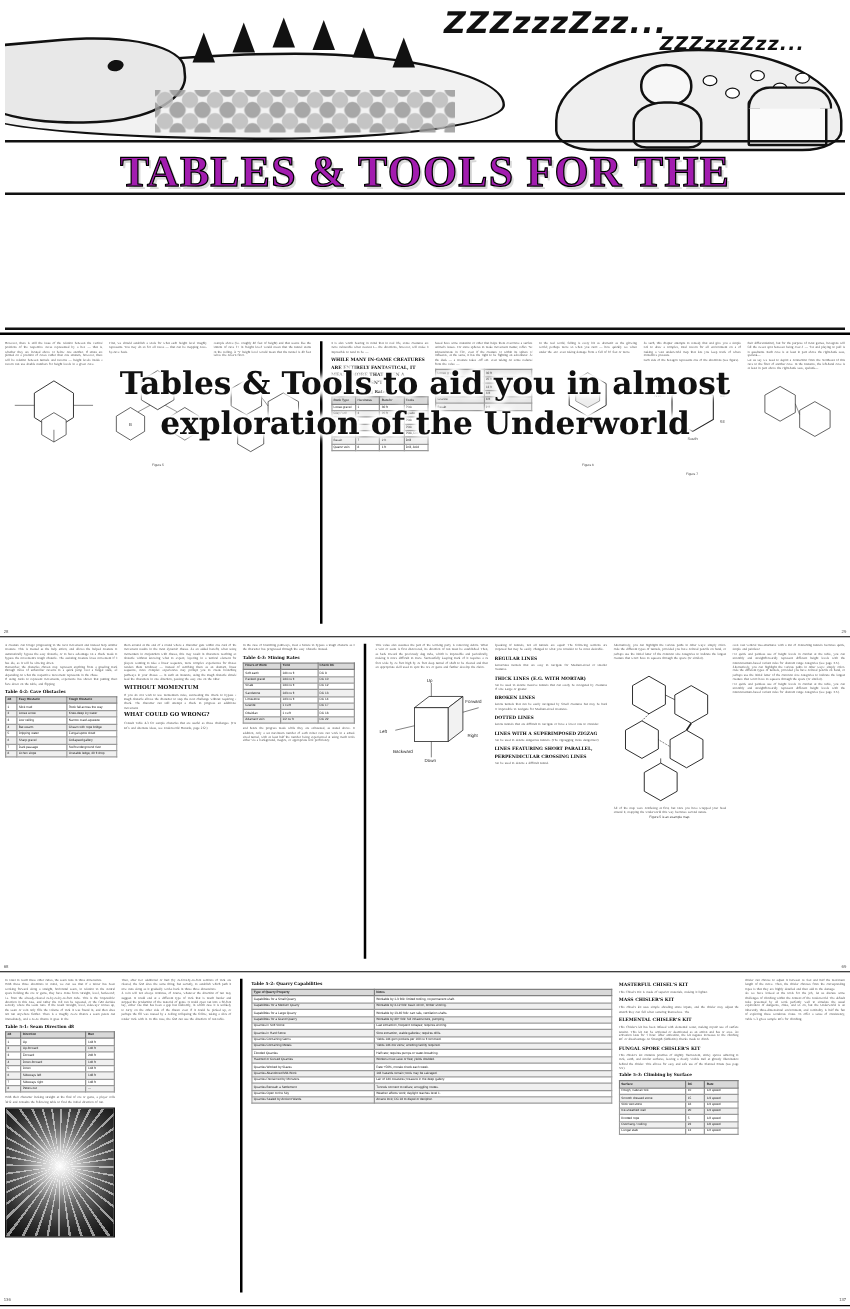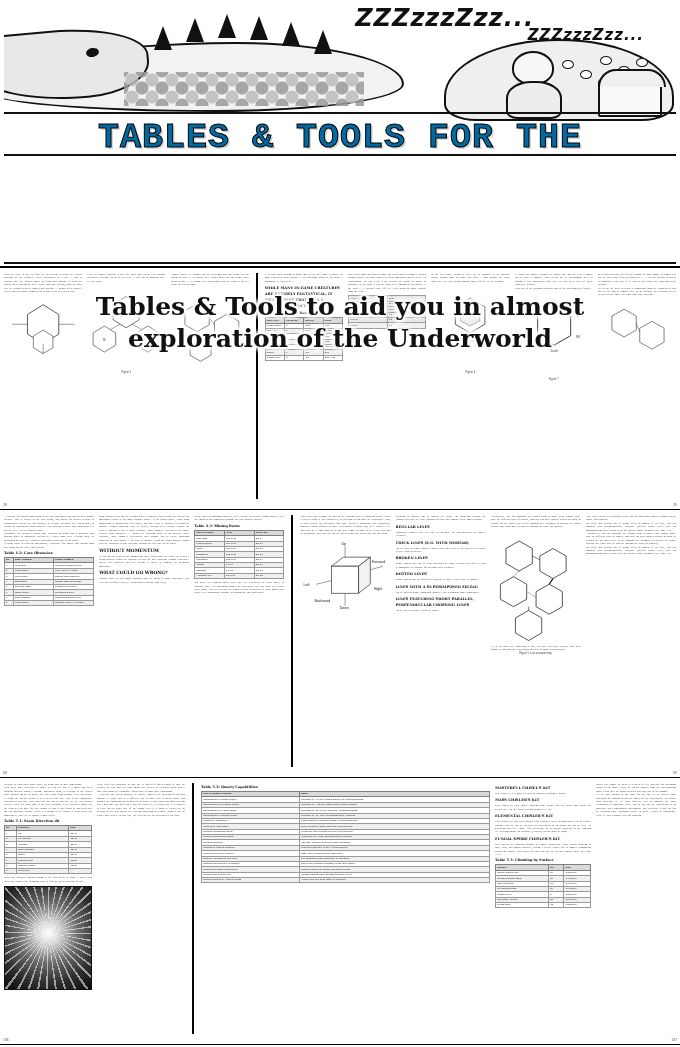--- a/index.html
+++ b/index.html
@@ -142,11 +142,11 @@
     left: 0; top: 118px;
     width: 680px;
     text-align: center;
-    font-family: Liberation Mono, monospace;
+    font-family: Liberation Serif, serif;
     font-weight: bold;
     font-size: 35px;
     letter-spacing: 1px;
-    color: #0369a1;
+    color: #a21caf;
     -webkit-text-stroke: 1px #000;
     text-shadow: 2px 2px 0 #d8d8d8;
     white-space: nowrap;

